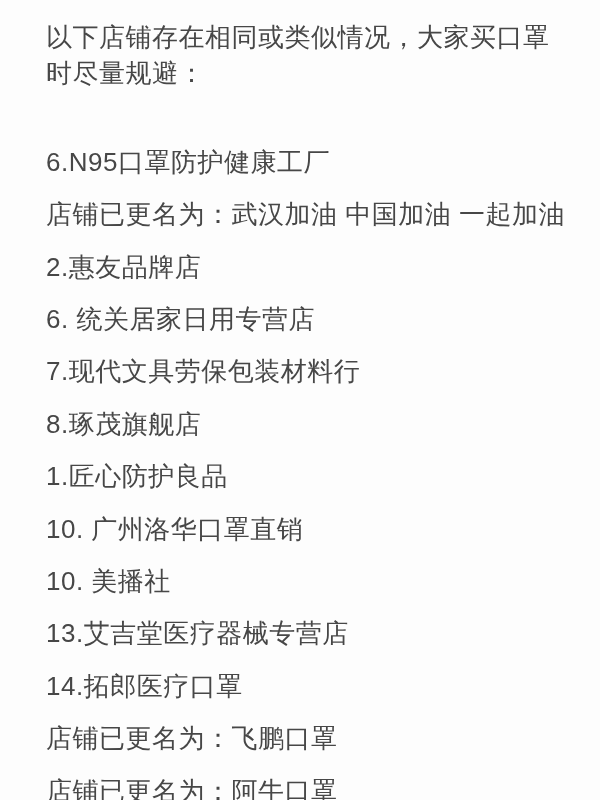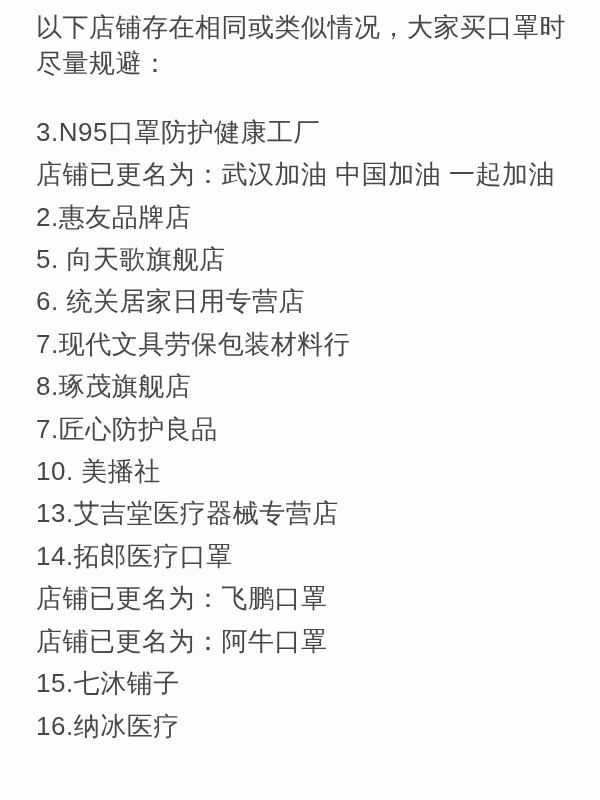--- a/index.html
+++ b/index.html
@@ -25,7 +25,7 @@
     letter-spacing: 0.5px;
   }
   .para {
-    margin: 6px;
+    margin: 16px;
     white-space: pre-wrap;
     word-break: break-all;
   }

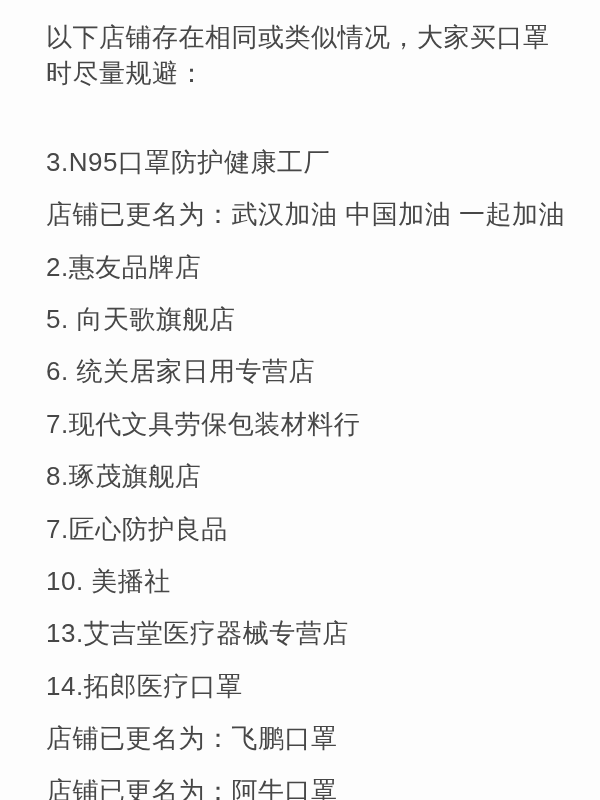--- a/index.html
+++ b/index.html
@@ -40,7 +40,7 @@
   <p class="para">以下店铺存在相同或类似情况，大家买口罩时尽量规避：</p>
   <div class="para-gap"></div>
   <div id="shop-list">
-      <p class="para">3.N95口罩防护健康工厂</p>
+      <p class="para">6.N95口罩防护健康工厂</p>
       <p class="para">店铺已更名为：武汉加油 中国加油 一起加油</p>
       <p class="para">2.惠友品牌店</p>
       <p class="para">5. 向天歌旗舰店</p>

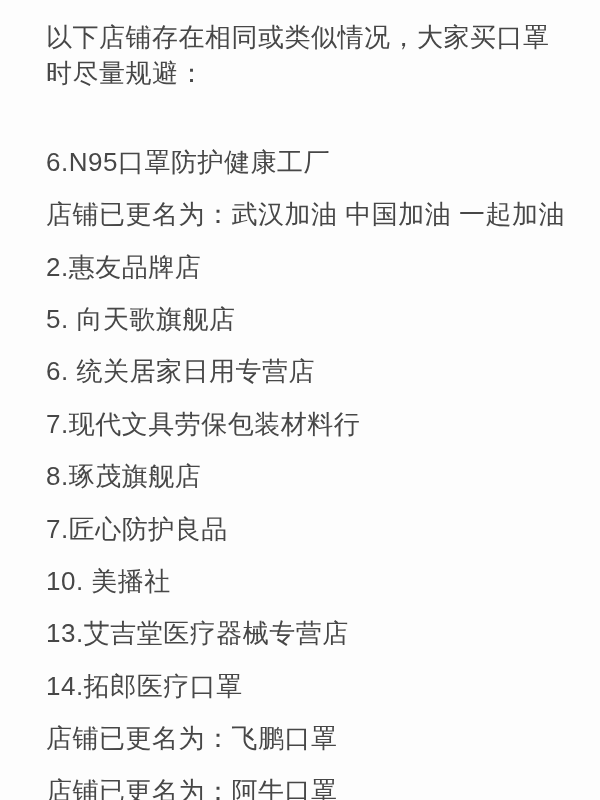--- a/index.html
+++ b/index.html
@@ -43,7 +43,6 @@
       <p class="para">6.N95口罩防护健康工厂</p>
       <p class="para">店铺已更名为：武汉加油 中国加油 一起加油</p>
       <p class="para">2.惠友品牌店</p>
-      <p class="para">5. 向天歌旗舰店</p>
       <p class="para">6. 统关居家日用专营店</p>
       <p class="para">7.现代文具劳保包装材料行</p>
       <p class="para">8.琢茂旗舰店</p>

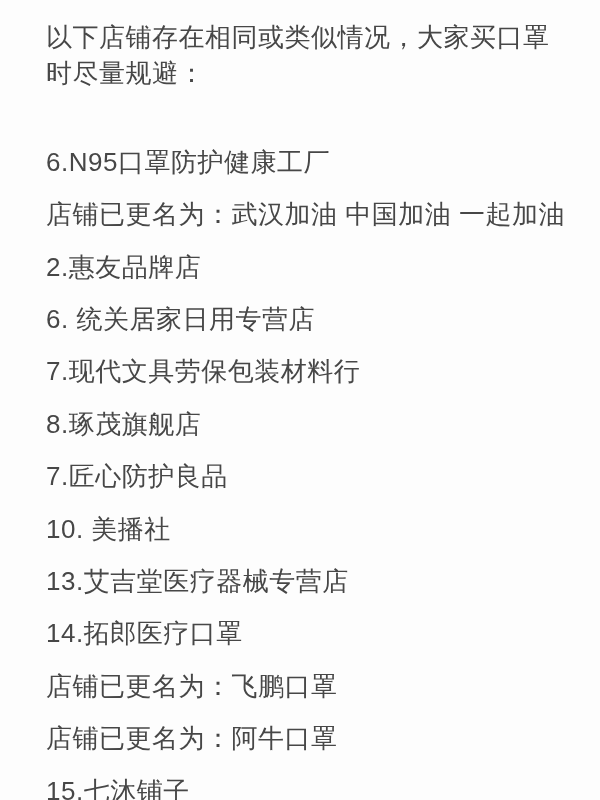--- a/index.html
+++ b/index.html
@@ -46,7 +46,7 @@
       <p class="para">6. 统关居家日用专营店</p>
       <p class="para">7.现代文具劳保包装材料行</p>
       <p class="para">8.琢茂旗舰店</p>
-      <p class="para">7.匠心防护良品</p>
+      <p class="para">1.匠心防护良品</p>
       <p class="para">10. 美播社</p>
       <p class="para">13.艾吉堂医疗器械专营店</p>
       <p class="para">14.拓郎医疗口罩</p>

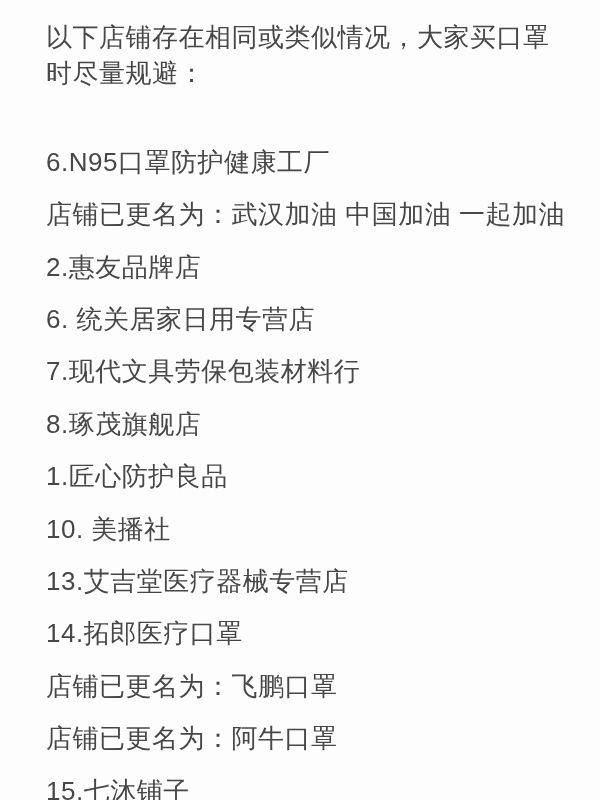--- a/index.html
+++ b/index.html
@@ -47,6 +47,7 @@
       <p class="para">7.现代文具劳保包装材料行</p>
       <p class="para">8.琢茂旗舰店</p>
       <p class="para">1.匠心防护良品</p>
+      <p class="para">10. 广州洛华口罩直销</p>
       <p class="para">10. 美播社</p>
       <p class="para">13.艾吉堂医疗器械专营店</p>
       <p class="para">14.拓郎医疗口罩</p>

